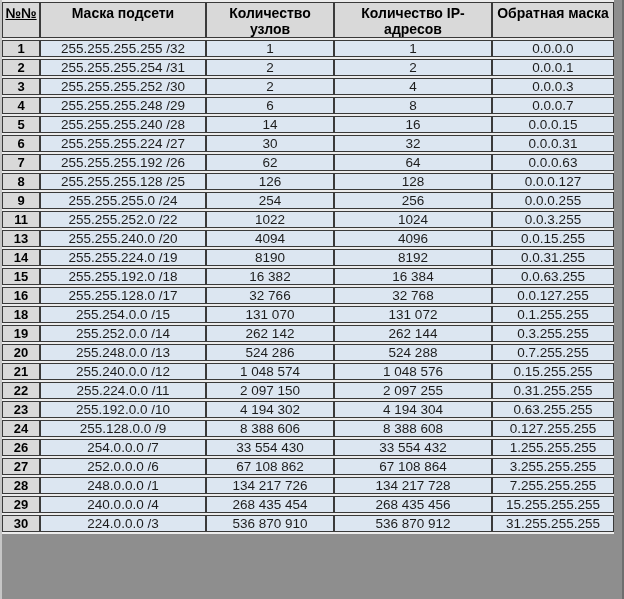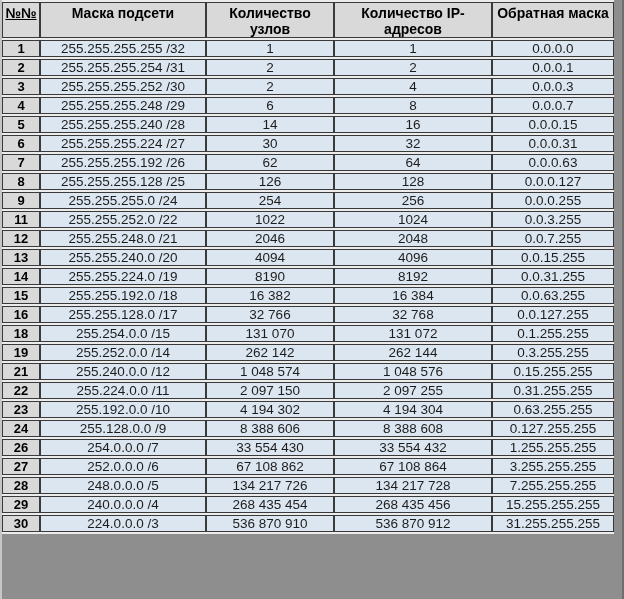--- a/index.html
+++ b/index.html
@@ -165,13 +165,6 @@
           <td class="val">0.0.3.255</td>
         </tr>
         <tr>
-          <td class="idx">12</td>
-          <td class="val">255.255.248.0 /21</td>
-          <td class="val">2046</td>
-          <td class="val">2048</td>
-          <td class="val">0.0.7.255</td>
-        </tr>
-        <tr>
           <td class="idx">13</td>
           <td class="val">255.255.240.0 /20</td>
           <td class="val">4094</td>

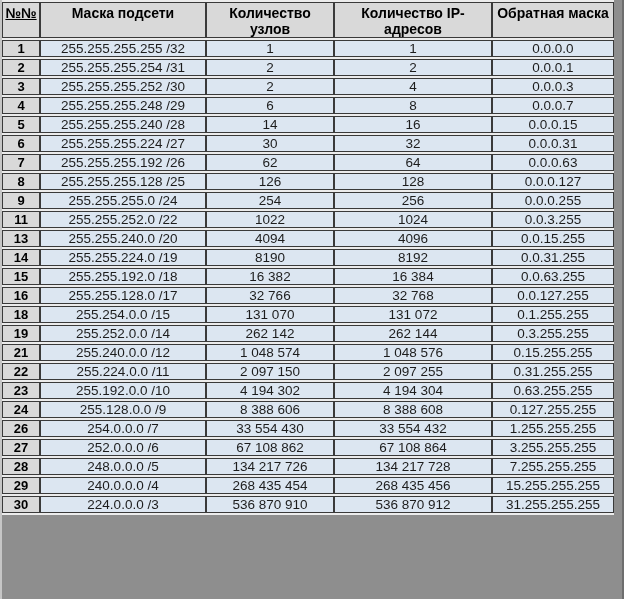--- a/index.html
+++ b/index.html
@@ -207,6 +207,13 @@
           <td class="val">0.3.255.255</td>
         </tr>
         <tr>
+          <td class="idx">20</td>
+          <td class="val">255.248.0.0 /13</td>
+          <td class="val">524 286</td>
+          <td class="val">524 288</td>
+          <td class="val">0.7.255.255</td>
+        </tr>
+        <tr>
           <td class="idx">21</td>
           <td class="val">255.240.0.0 /12</td>
           <td class="val">1 048 574</td>

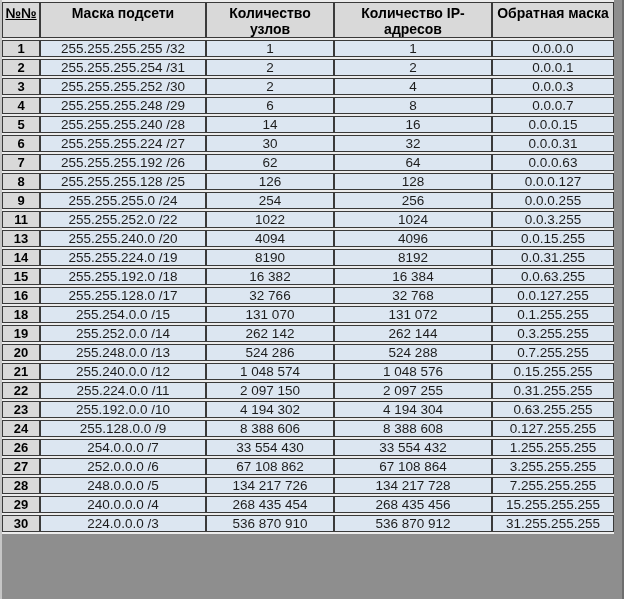--- a/index.html
+++ b/index.html
@@ -257,7 +257,7 @@
         </tr>
         <tr>
           <td class="idx">28</td>
-          <td class="val">248.0.0.0 /5</td>
+          <td class="val">248.0.0.0 /1</td>
           <td class="val">134 217 726</td>
           <td class="val">134 217 728</td>
           <td class="val">7.255.255.255</td>

